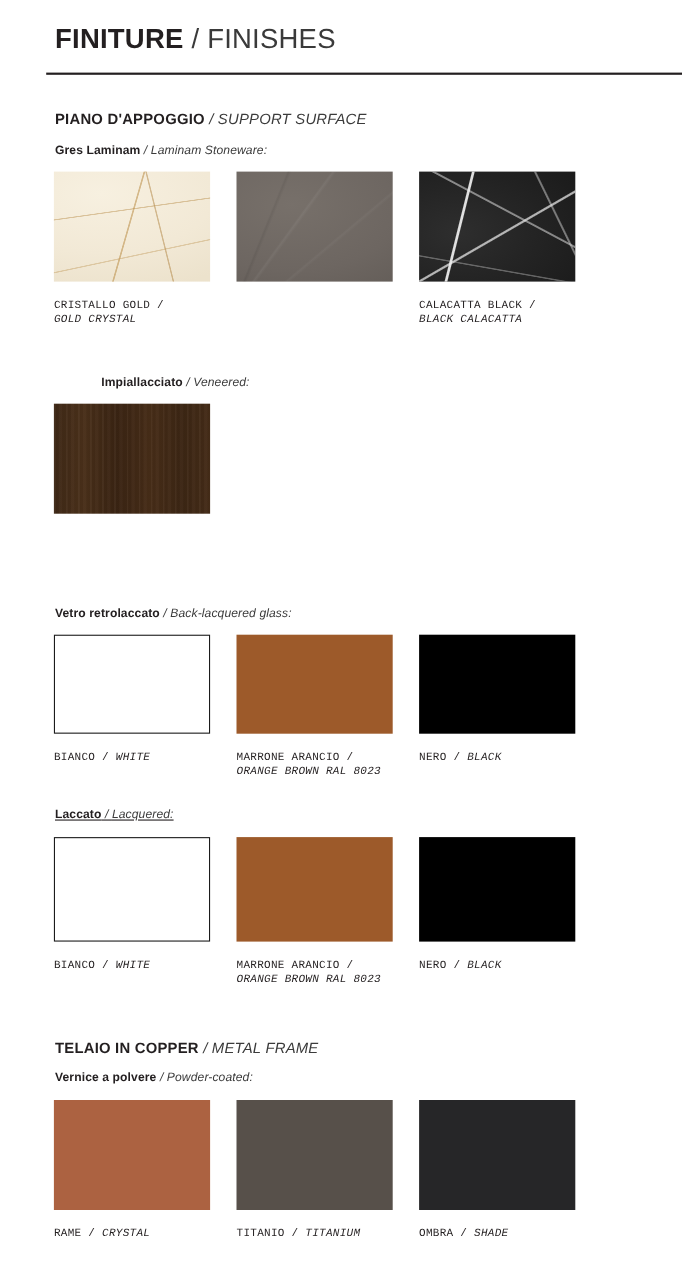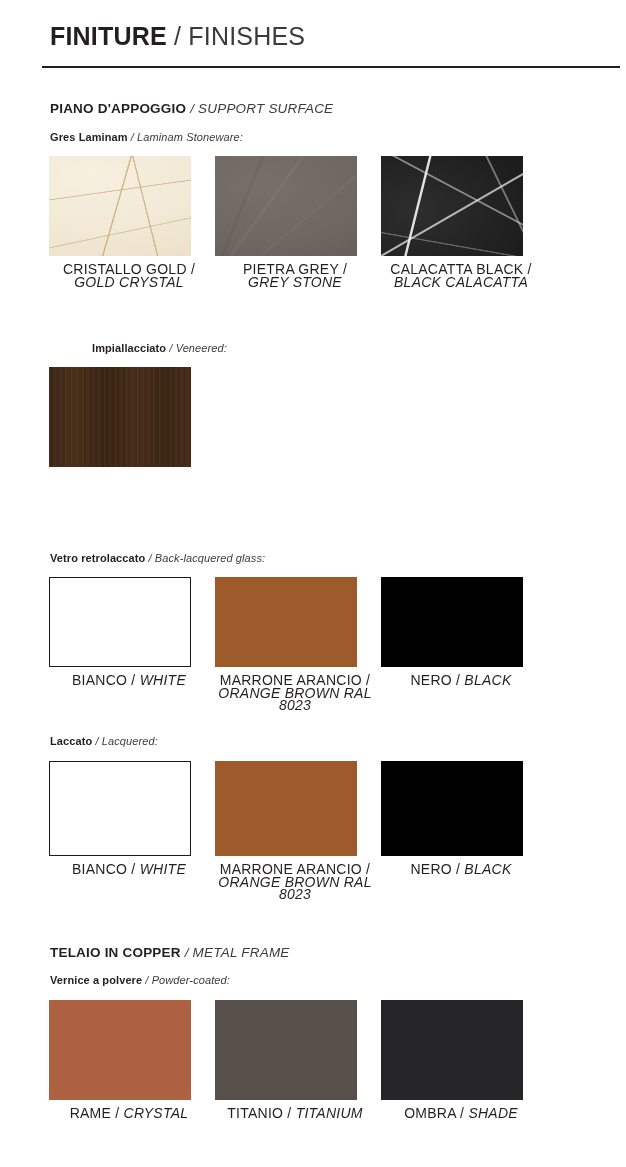--- a/index.html
+++ b/index.html
@@ -20,7 +20,6 @@
     width: 566px;
     height: 1167px;
     box-sizing: border-box;
-    text-align: center;
   }
 
   

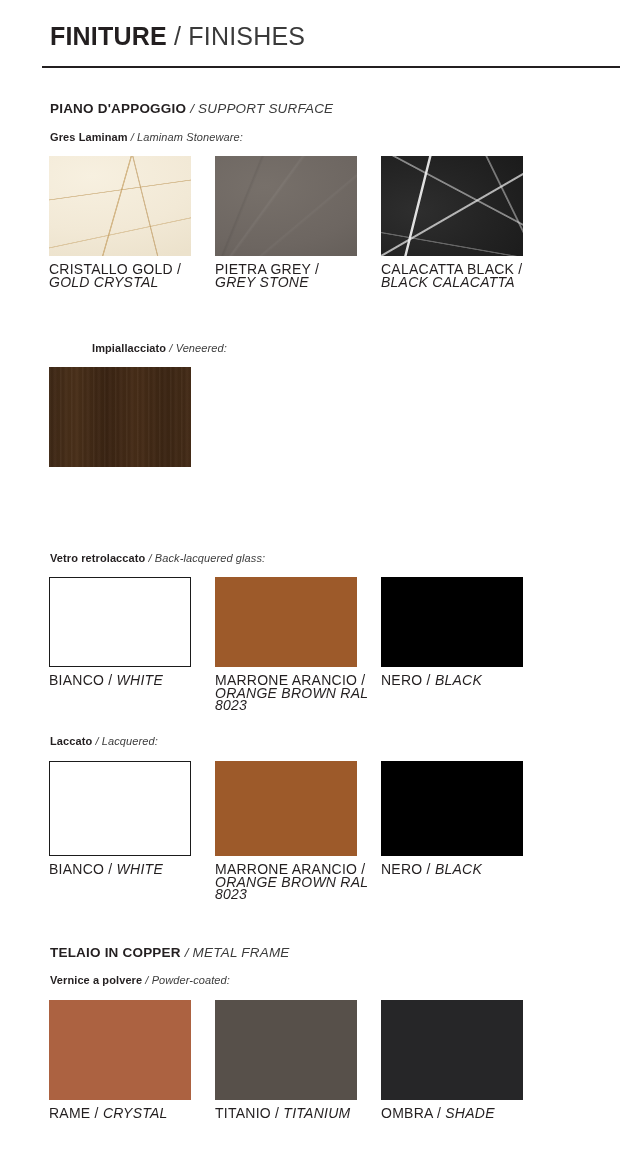--- a/index.html
+++ b/index.html
@@ -101,12 +101,13 @@
   .chip-border { border: 1px solid #1b1b1b; }
 
   .swatch-label {
-    margin-top: 7px;
-    font-size: 14px;
+    margin-top: 17px;
+    font-size: 10px;
     line-height: 12.5px;
     letter-spacing: 0.25px;
     color: #231f20;
     width: 160px;
+    font-family: Liberation Mono, monospace;
   }
   .swatch-label .l1 { font-weight: normal; }
   .swatch-label .l2 { font-style: italic; display: block; }

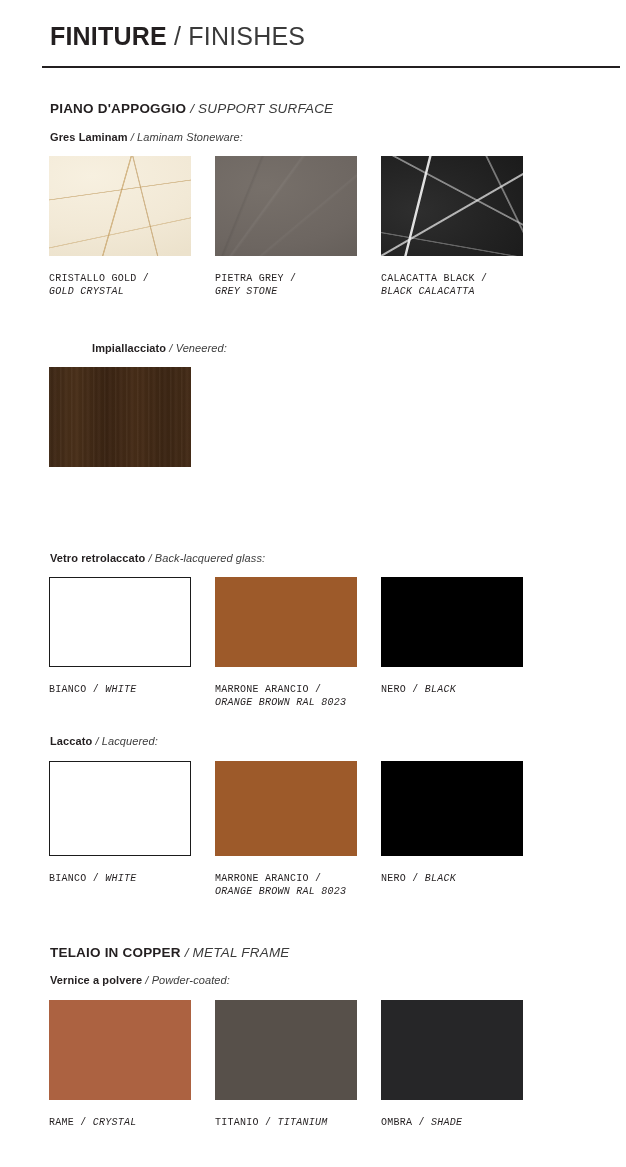--- a/index.html
+++ b/index.html
@@ -178,10 +178,6 @@
       </div>
       <div class="swatch swatch-col-1">
         <div class="swatch-chip chip-h100 mat-pietra"></div>
-        <div class="swatch-label">
-          <span class="l1">PIETRA GREY /</span>
-          <span class="l2">GREY STONE</span>
-        </div>
       </div>
       <div class="swatch swatch-col-2">
         <div class="swatch-chip chip-h100 mat-calacatta"></div>

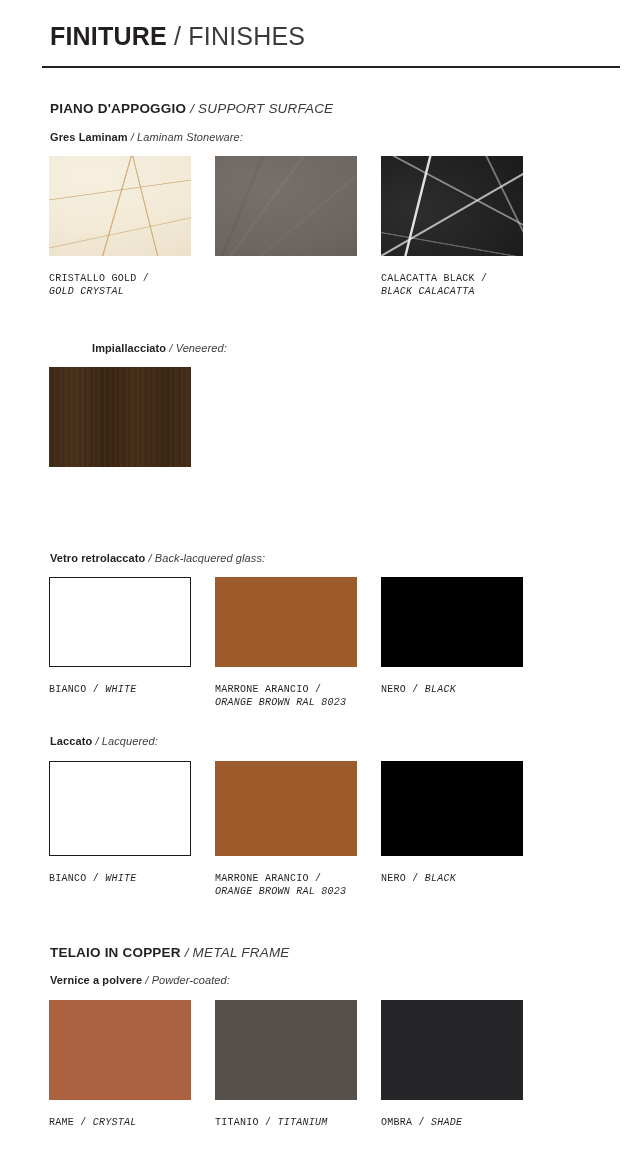--- a/index.html
+++ b/index.html
@@ -222,7 +222,7 @@
       </div>
     </div>
 
-    <div class="sub-title" style="top:735px;">
+    <div class="sub-title" style="top:735px;text-decoration:underline;">
       <span class="u-strong">Laccato</span><span class="u-italic"> / </span><span class="u-italic">Lacquered:</span>
     </div>
     <div class="swatch-row" style="top:761px;">

